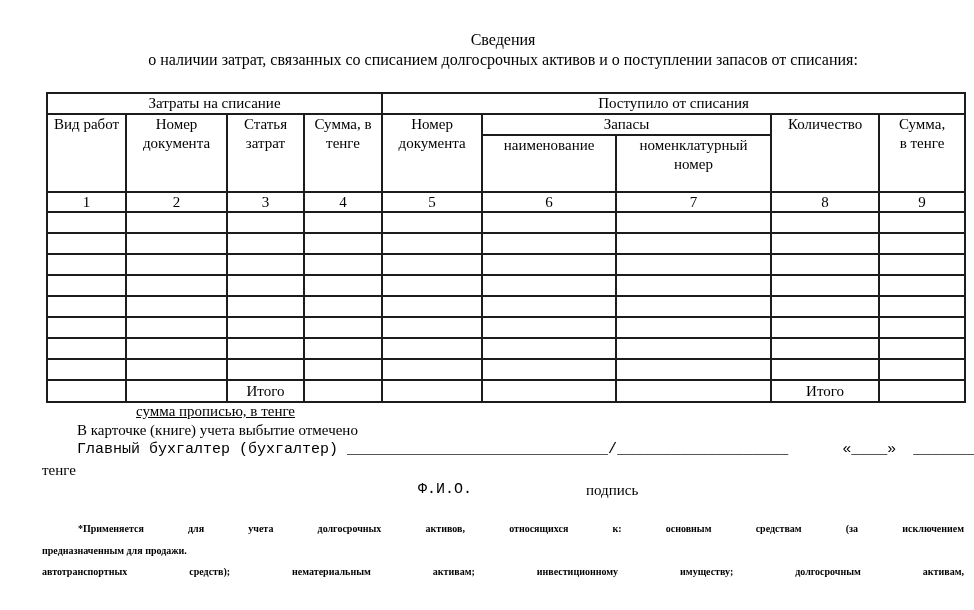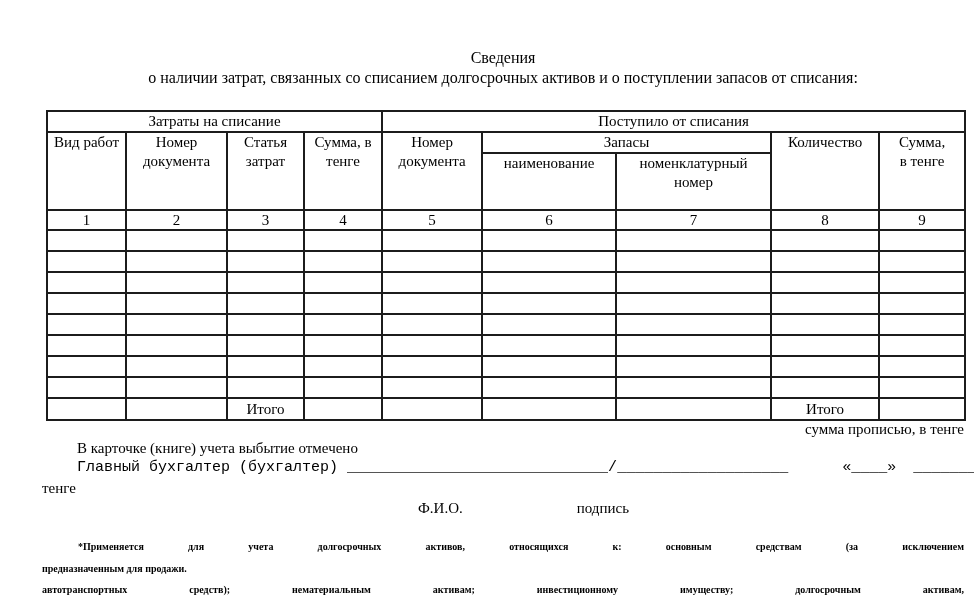--- a/index.html
+++ b/index.html
@@ -9,7 +9,7 @@
     font-family: "Liberation Serif", "DejaVu Serif", serif;
     color: #000;
   }
-  .page { width: 974px; height: 610px; padding: 48px 10px 0 42px; border-radius: 32px; }
+  .page { width: 974px; height: 610px; padding: 30px 10px 0 42px; border-radius: 32px; }
 
   .title, .subtitle { text-align: center; font-size: 16px; line-height: 20px; }
 

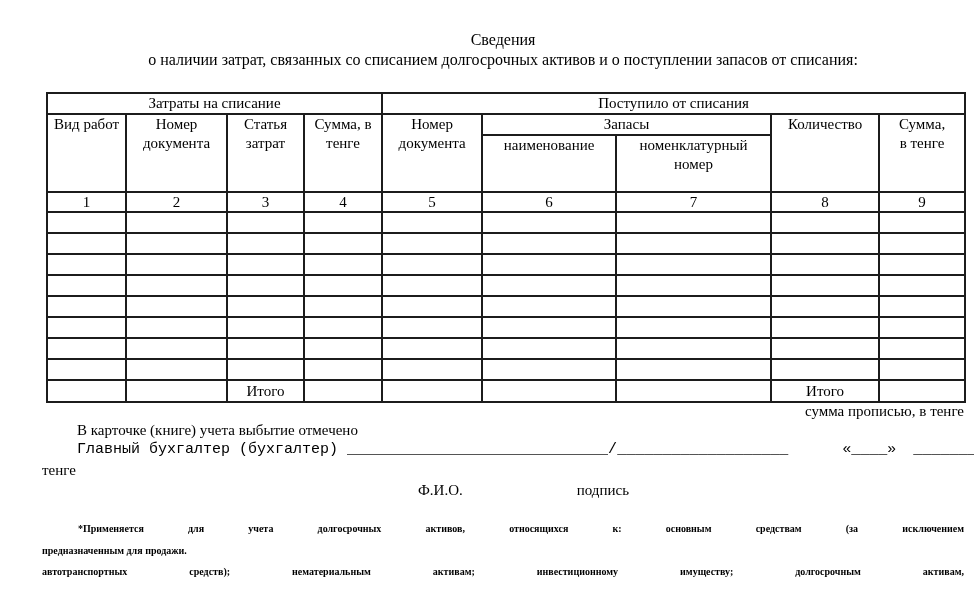--- a/index.html
+++ b/index.html
@@ -33,7 +33,7 @@
   .fline { font-size: 15px; line-height: 20px; }
   .income-row { display: flex; align-items: flex-end; margin-top: 20px; padding-left: 35px; }
   .fill-line { flex: 1; border-bottom: 1px solid #000; margin: 0 2px 3px 8px; }
-  .caption-center { text-align: right; padding-left: 94px; font-size: 15px; line-height: 17px; }
+  .caption-center { text-align: left; padding-left: 94px; font-size: 15px; line-height: 17px; text-decoration: underline; }
   .indented { text-indent: 35px; }
   .sig-row { padding-left: 35px; white-space: nowrap; font-family: Liberation Mono, monospace; }
   .gap-quote { margin-left: 45px; }

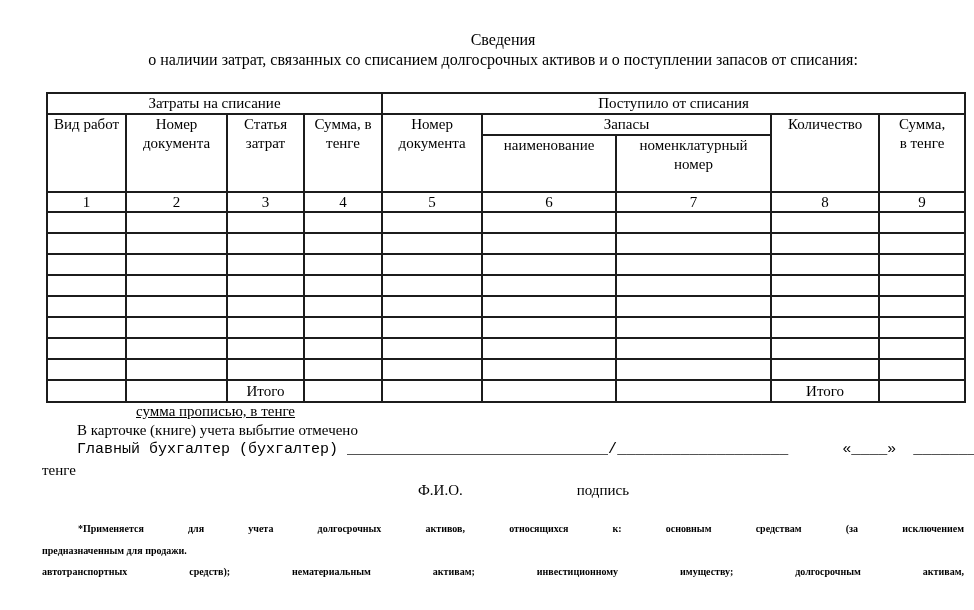--- a/index.html
+++ b/index.html
@@ -40,7 +40,7 @@
   .gap-small { margin-left: 8px; }
   .year-prefix { margin: 0 5px; }
   .fio-row { display: flex; }
-  .fio-label { margin-left: 376px; }
+  .fio-label { margin-left: 376px; font-family: Liberation Mono, monospace; }
   .sign-caption { margin-left: 114px; }
 
   .footnote { margin-top: 18px; width: 922px; font-weight: bold; font-size: 10px; line-height: 21.5px; }

